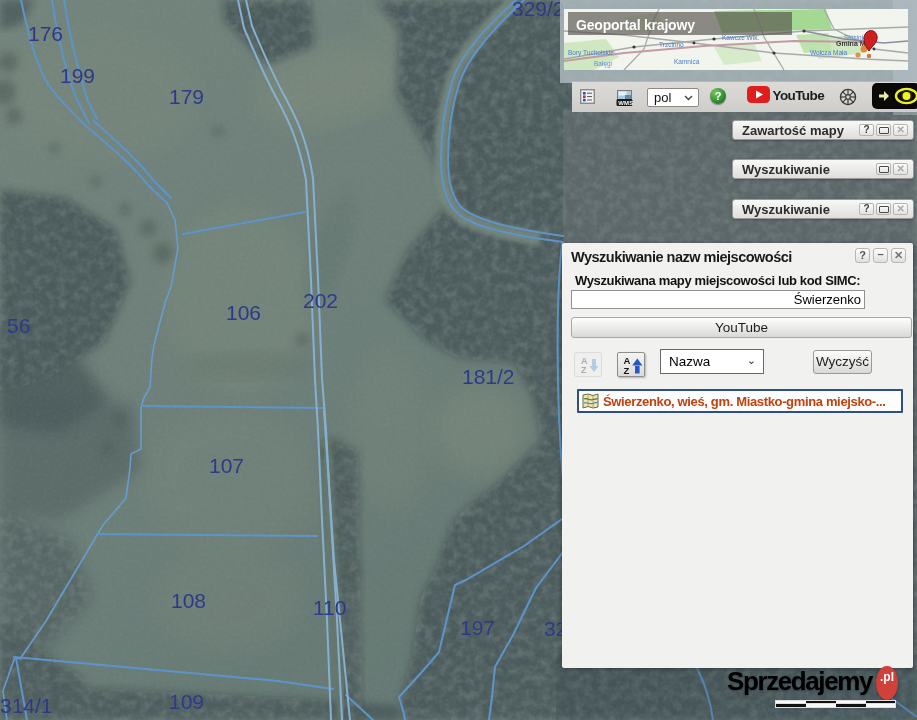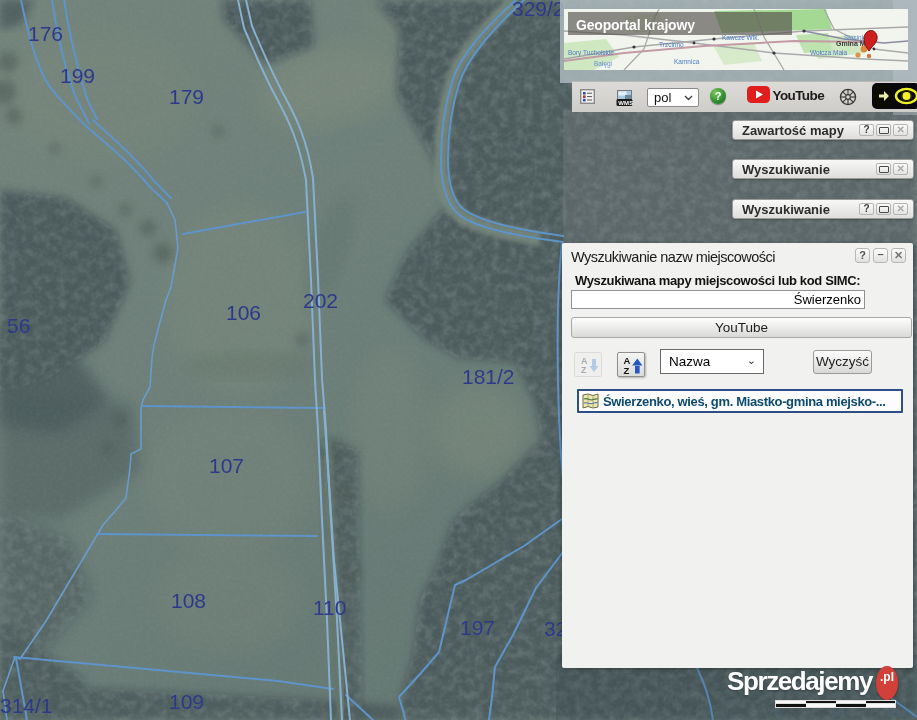--- a/index.html
+++ b/index.html
@@ -28,7 +28,7 @@
   #panel{left:562px;top:243px;width:351px;height:425px;
     background:#f1f1ef;border-radius:2px;
     box-shadow:0 1px 4px rgba(0,0,0,.35);}
-  #panel .title{position:absolute;left:9px;top:6px;letter-spacing:-0.5px;font-size:14.5px;font-weight:normal;color:#1a1a1a;}
+  #panel .title{position:absolute;left:9px;top:6px;letter-spacing:-0.5px;font-size:14.5px;font-weight:bold;color:#1a1a1a;}
   .pbtn{position:absolute;width:15px;height:15px;top:5px;
     background:linear-gradient(#fdfdfd,#e0e0de);
     border:1px solid #b8b8b6;border-radius:3px;box-sizing:border-box;

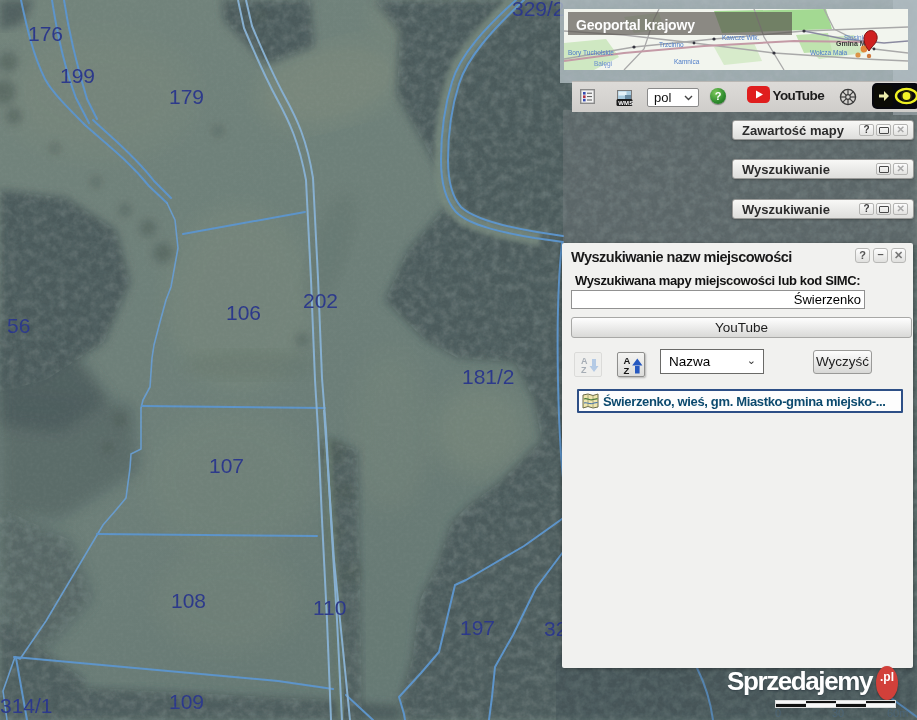--- a/index.html
+++ b/index.html
@@ -55,7 +55,7 @@
     font-size:13.5px;color:#1d1d1d;text-align:center;line-height:21px;}
   #result{position:absolute;left:15px;top:146px;width:322px;height:20px;
     background:#fdfdfd;border:2px solid #2d4f86;border-radius:1px;box-sizing:content-box;}
-  #result .rt{position:absolute;left:24px;top:3px;font-size:13px;letter-spacing:-0.35px;font-weight:bold;color:#0c4a6e;white-space:nowrap;}
+  #result .rt{position:absolute;left:24px;top:3px;font-size:13px;letter-spacing:-0.35px;font-weight:bold;color:#c2410c;white-space:nowrap;}
   
   #wm{left:727px;top:664px;width:191px;height:40px;}
   #wm .tx{position:absolute;left:0;top:2px;font-size:26px;font-weight:bold;color:#ffffff;

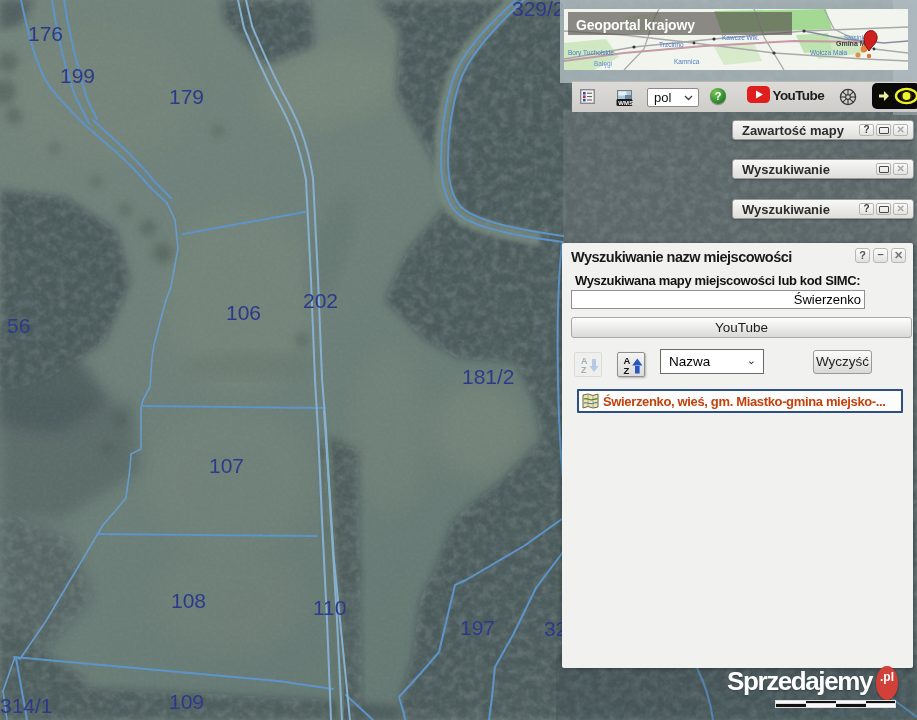--- a/index.html
+++ b/index.html
@@ -58,7 +58,7 @@
   #result .rt{position:absolute;left:24px;top:3px;font-size:13px;letter-spacing:-0.35px;font-weight:bold;color:#c2410c;white-space:nowrap;}
   
   #wm{left:727px;top:664px;width:191px;height:40px;}
-  #wm .tx{position:absolute;left:0;top:2px;font-size:26px;font-weight:bold;color:#ffffff;
+  #wm .tx{position:absolute;left:0;top:2px;font-size:26px;font-weight:bold;color:#000000;
      letter-spacing:-1.4px;text-shadow:0 1px 2px rgba(30,40,50,.55);}
   #wm .pl{position:absolute;left:149px;top:2px;width:22px;height:34px;border-radius:50%;
      background:#d2403a;color:#fff;font-size:12px;font-weight:bold;text-align:center;line-height:22px;

